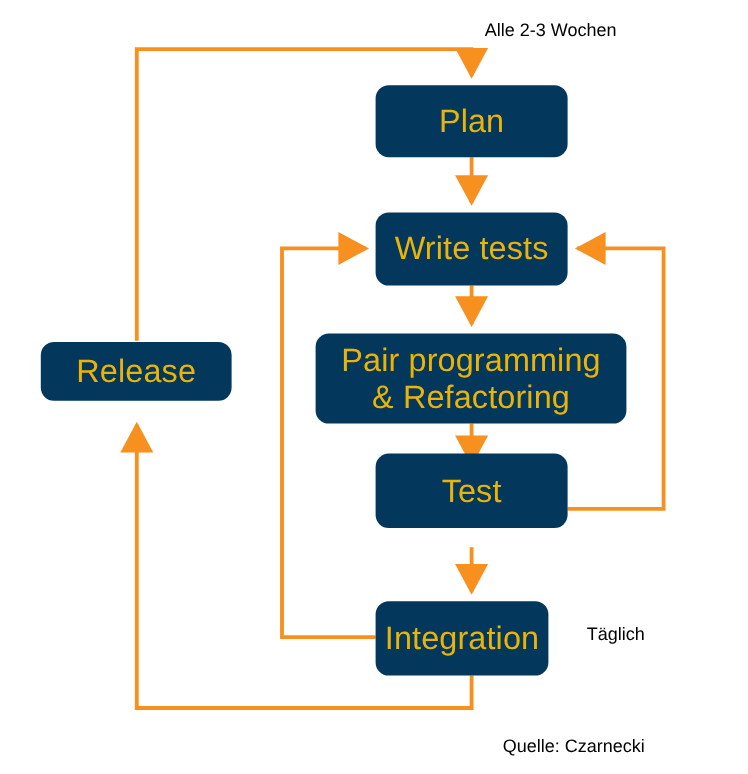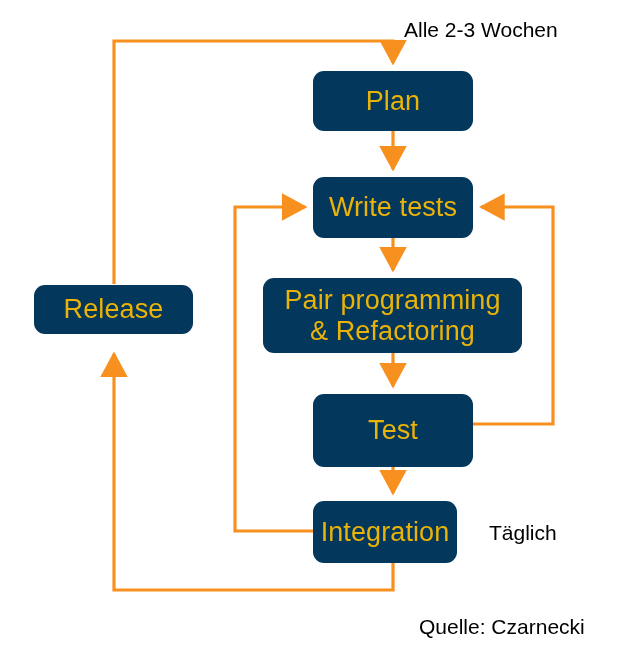--- a/index.html
+++ b/index.html
@@ -52,7 +52,7 @@
     position: absolute;
     color: #000000;
     font-family: "Liberation Sans", sans-serif;
-    font-size: 21px;
+    font-size: 15px;
     line-height: 1.2;
     white-space: nowrap;
     z-index: 4;

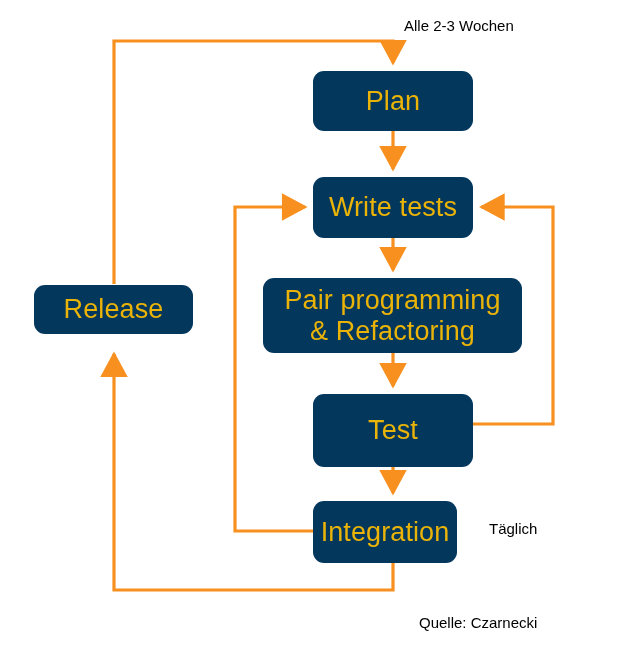--- a/index.html
+++ b/index.html
@@ -60,7 +60,7 @@
   #node-plan        { left: 313px; top: 71px;  width: 160px; height: 60px; }
   #node-write-tests { left: 313px; top: 177px; width: 160px; height: 61px; }
   #node-pair-prog   { left: 263px; top: 278px; width: 259px; height: 75px; }
-  #node-test        { left: 313px; top: 394px; width: 160px; height: 73px; }
+  #node-test        { left: 313px; top: 378px; width: 160px; height: 62px; }
   #node-integration { left: 313px; top: 501px; width: 144px; height: 62px; }
   #node-release     { left: 34px;  top: 285px; width: 159px; height: 49px; }
 

